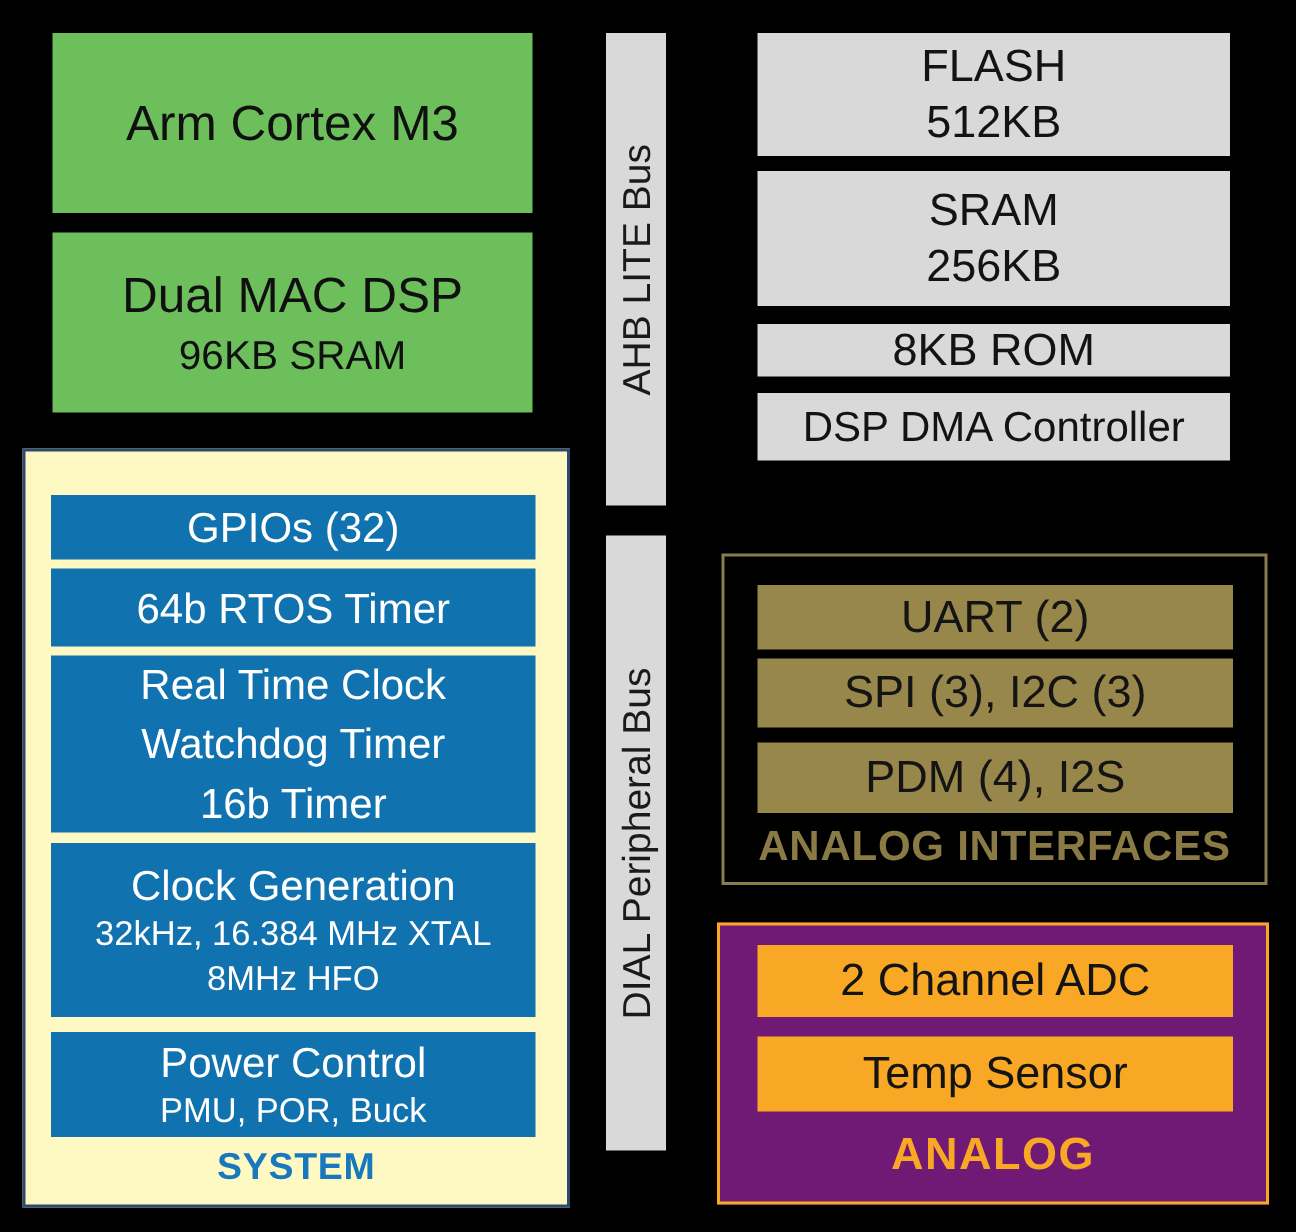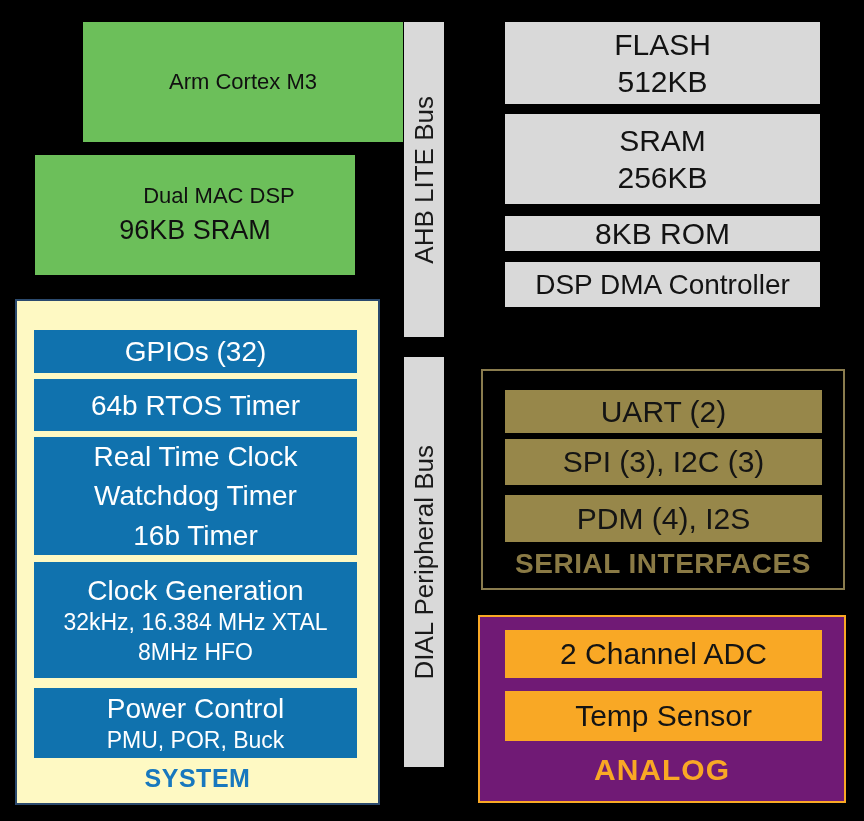--- a/index.html
+++ b/index.html
@@ -27,7 +27,7 @@
   }
   
   .green { background: #6cbf5a; color: #101010; }
-  .t-xl  { font-size: 22px; margin-left: 48px; }
+  .t-xl  { font-size: 33px; }
   .t-lg  { font-size: 30px; }
   .t-md  { font-size: 28px; }
   .sub-g { font-size: 27px; margin-top: 4px; }

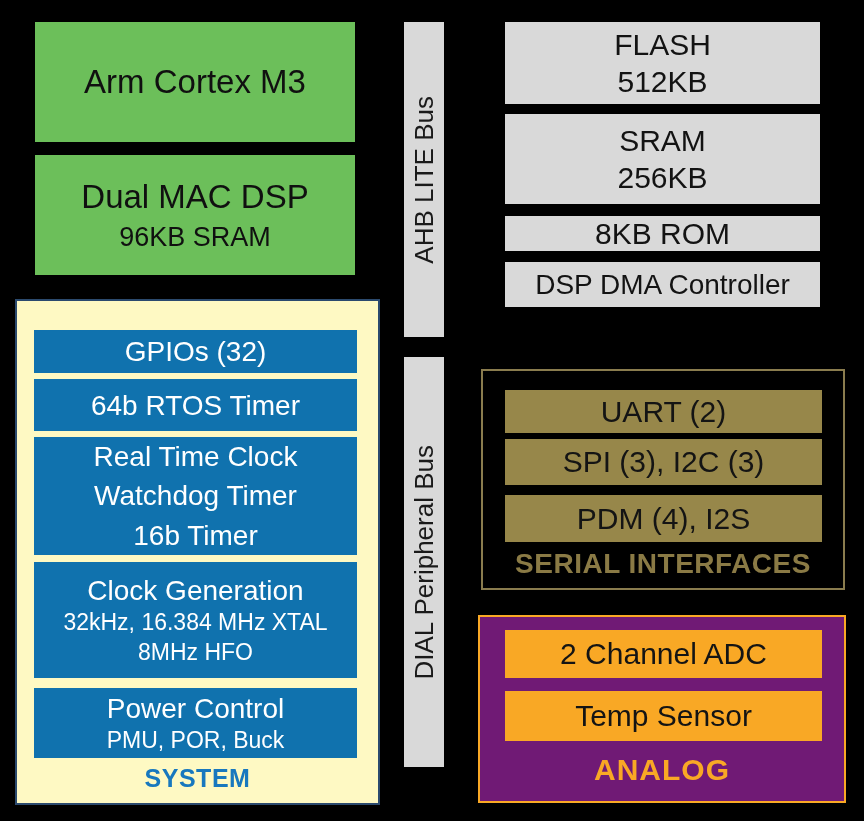--- a/index.html
+++ b/index.html
@@ -181,7 +181,7 @@
       <div>PDM (4), I2S</div>
     </div>
 
-    <div class="ser-label">SERIAL INTERFACES</div>
+    <div class="ser-label">ANALOG INTERFACES</div>
   </div>
 
   <div class="abs ana-container" style="left:478px; top:615px; width:368px; height:188px;">

